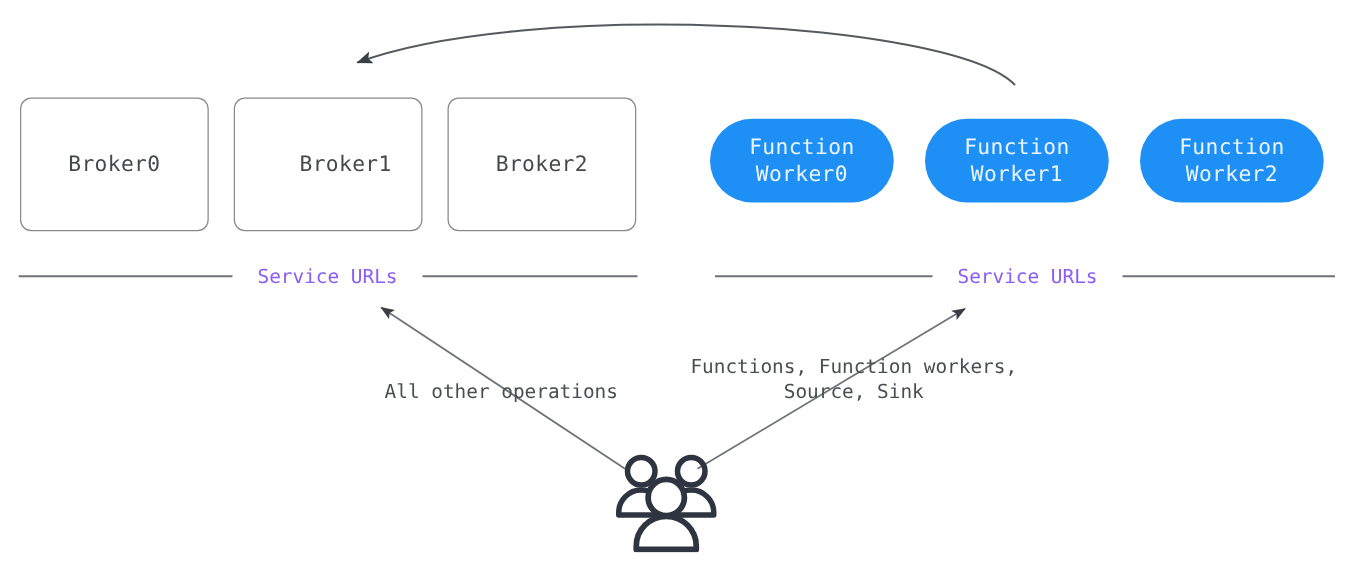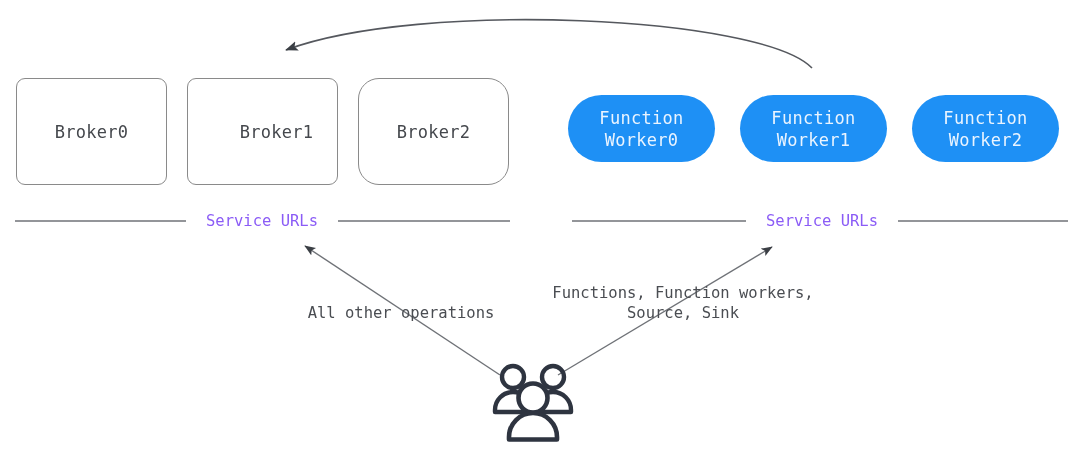--- a/index.html
+++ b/index.html
@@ -114,7 +114,7 @@
   <div class="node broker-node" style="left:187px;padding-left:28px;">
     <span>Broker1</span>
   </div>
-  <div class="node broker-node" style="left:358px;border-radius:21px;">
+  <div class="node broker-node" style="left:358px;">
     <span>Broker2</span>
   </div>
 

